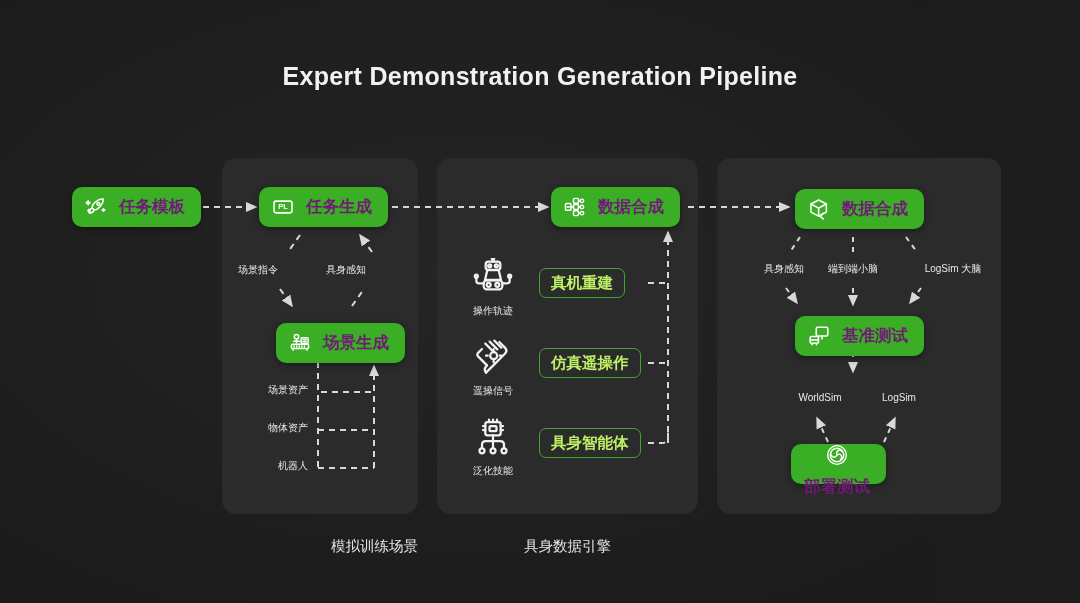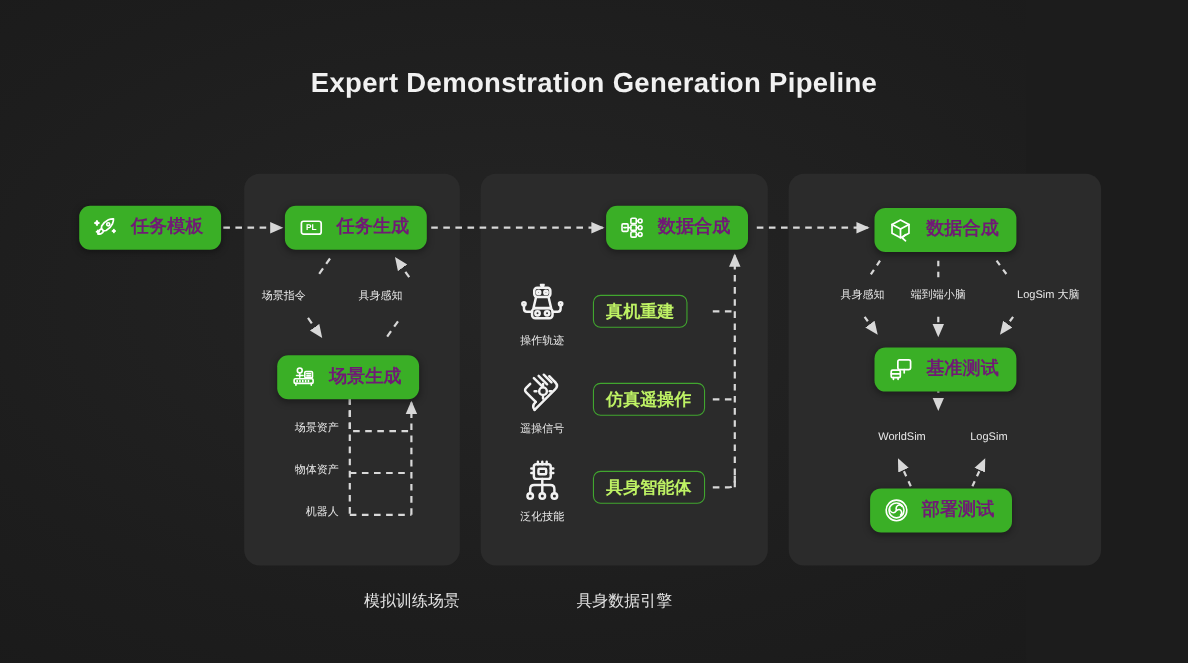--- a/index.html
+++ b/index.html
@@ -162,7 +162,7 @@
   <div class="lab" style="left:238px; top:265px;">场景指令</div>
   <div class="lab" style="left:326px; top:265px;">具身感知</div>
 
-  <div class="pill" style="left:252px; top:323px;">
+  <div class="pill" style="left:276px; top:323px;">
     <span class="ic">
       <svg viewBox="0 0 24 24" fill="none" stroke="#fff" stroke-width="1.6" stroke-linecap="round" stroke-linejoin="round">
         <circle cx="8.2" cy="5.2" r="2.4"></circle>

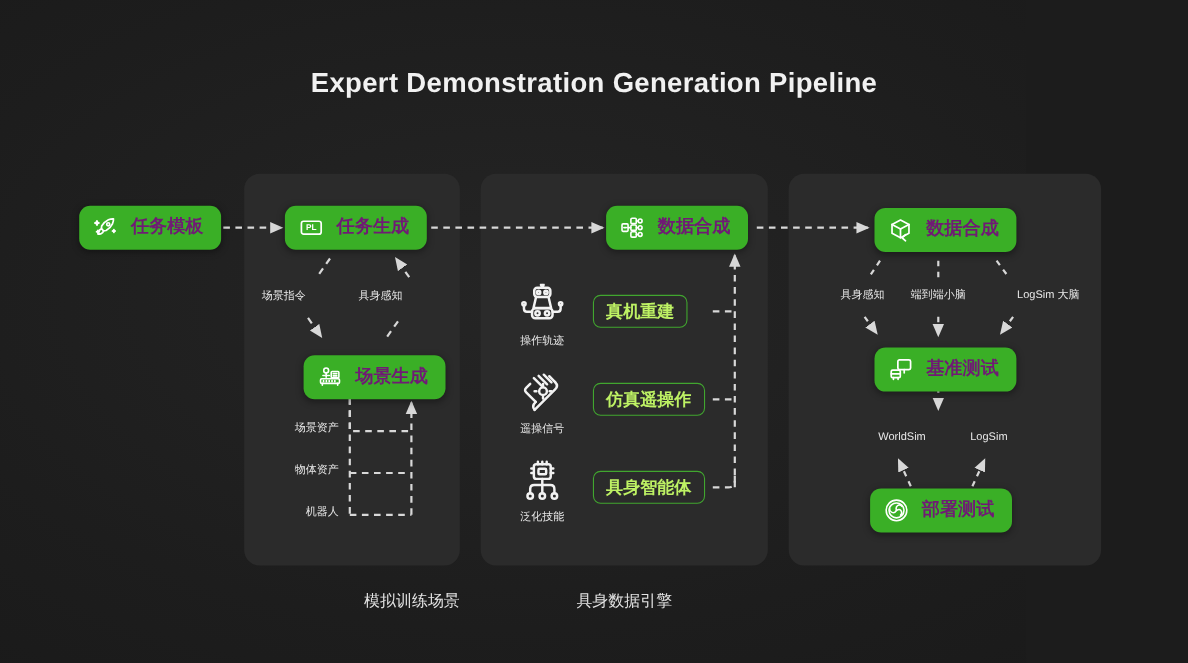--- a/index.html
+++ b/index.html
@@ -285,7 +285,7 @@
   <div class="lab c" style="left:765px; top:393px; width:110px;">WorldSim</div>
   <div class="lab c" style="left:855px; top:393px; width:88px;">LogSim</div>
 
-  <div class="pill" style="left:791px; top:444px;">
+  <div class="pill" style="left:791px; top:444px;flex-direction:column;">
     <span class="ic">
       <svg viewBox="0 0 24 24" fill="none" stroke="#fff" stroke-width="1.55" stroke-linecap="round" stroke-linejoin="round">
         <circle cx="12" cy="12" r="10.2"></circle>

